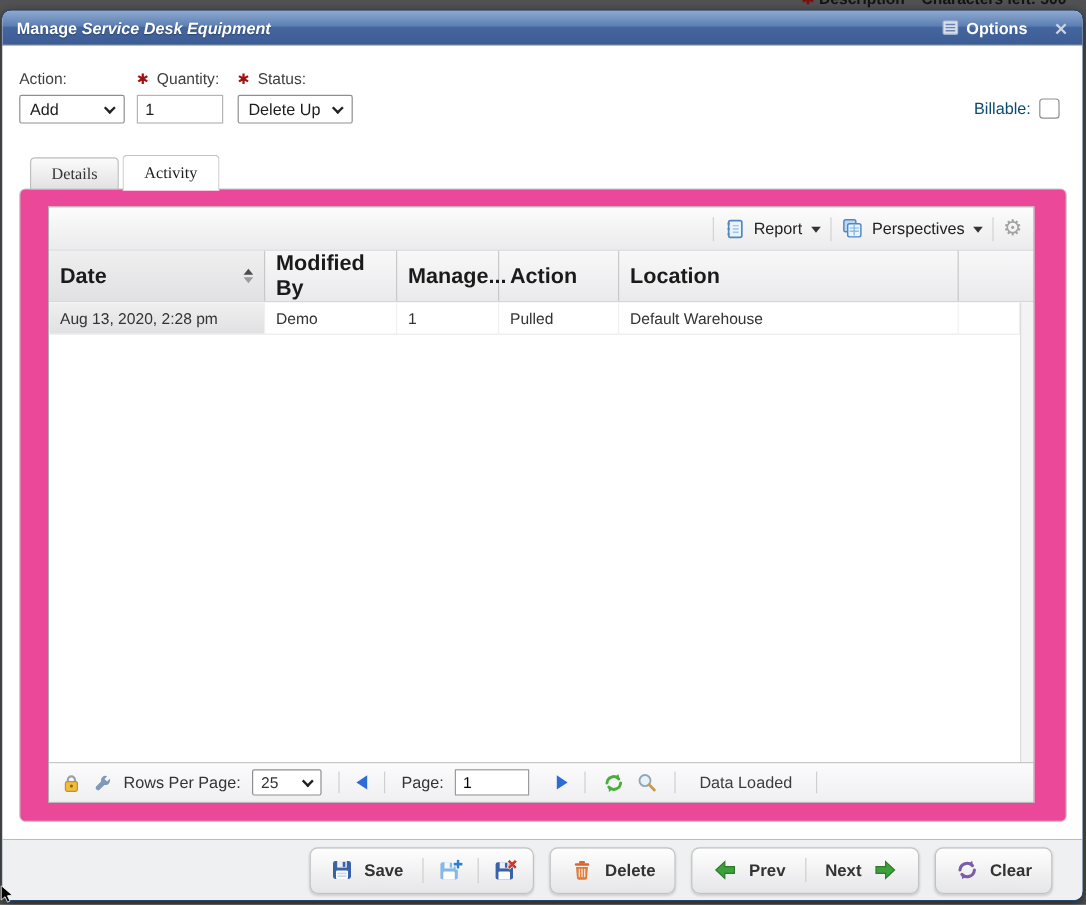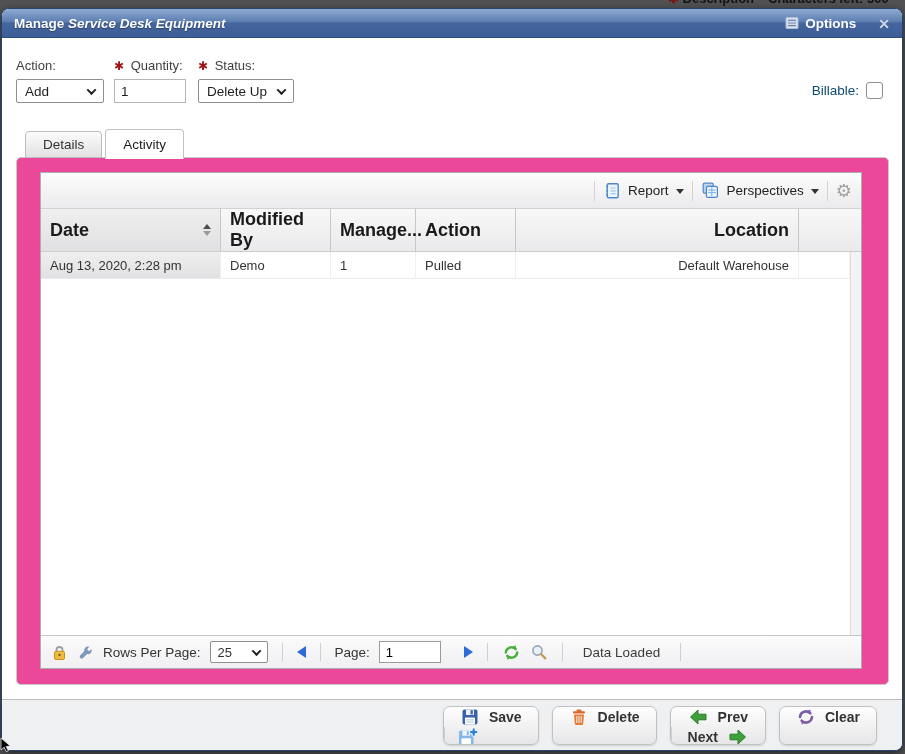--- a/index.html
+++ b/index.html
@@ -70,6 +70,7 @@
     display:flex; align-items:center; font-size:13.5px; color:#333; cursor:pointer;
     background:linear-gradient(#fbfbfb,#e2e2e4); border:1px solid #bdbdbd;
     border-radius:4px 4px 0 0;
+    font-family:Liberation Serif, serif;
   }
   .tab.active {
     height:30px; margin-top:0; background:#fff; border-color:#c2c2c2;

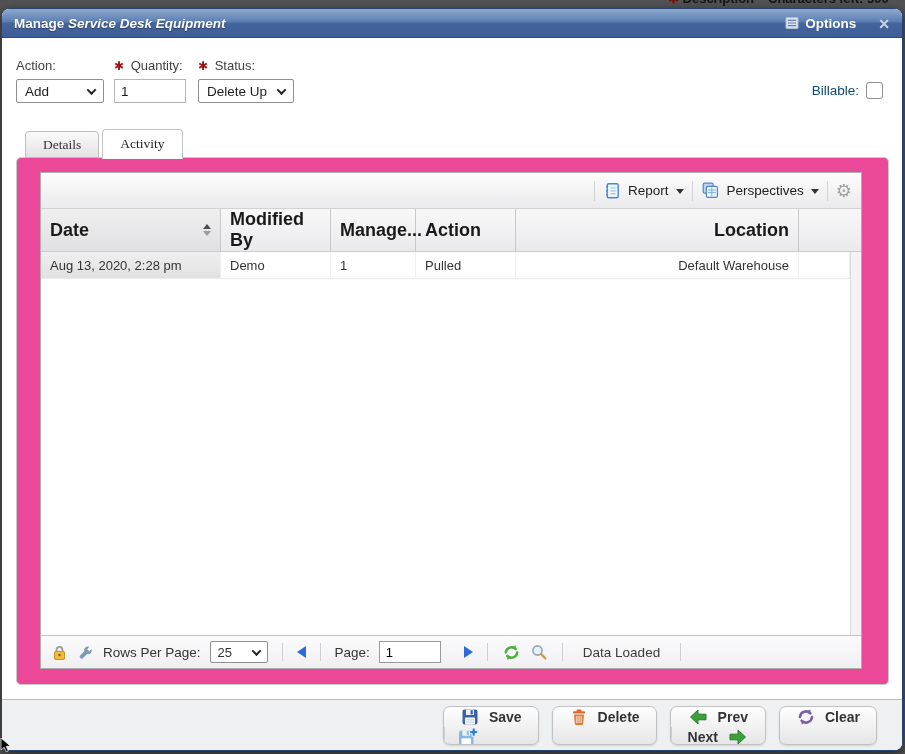--- a/index.html
+++ b/index.html
@@ -101,7 +101,7 @@
   .hc { display:flex; align-items:center; padding:0 9px; border-right:1px solid #c8c8c8; cursor:pointer; }
   .c-date { width:180px; justify-content:space-between;
             background:linear-gradient(#efeff0,#e1e1e3); }
-  .c-mod  { width:110px; } .c-qty { width:85px; } .c-act { width:100px; } .c-loc { width:283px;justify-content:flex-end; }
+  .c-mod  { width:110px; } .c-qty { width:85px; } .c-act { width:100px; } .c-loc { width:283px; }
   .c-fill { flex:1; border-right:none; cursor:default; }
   .sort { display:flex; flex-direction:column; gap:2px; }
   .sort .up   { width:0; height:0; border:4px solid transparent; border-bottom:5px solid #4c4c4c; border-top:0; }

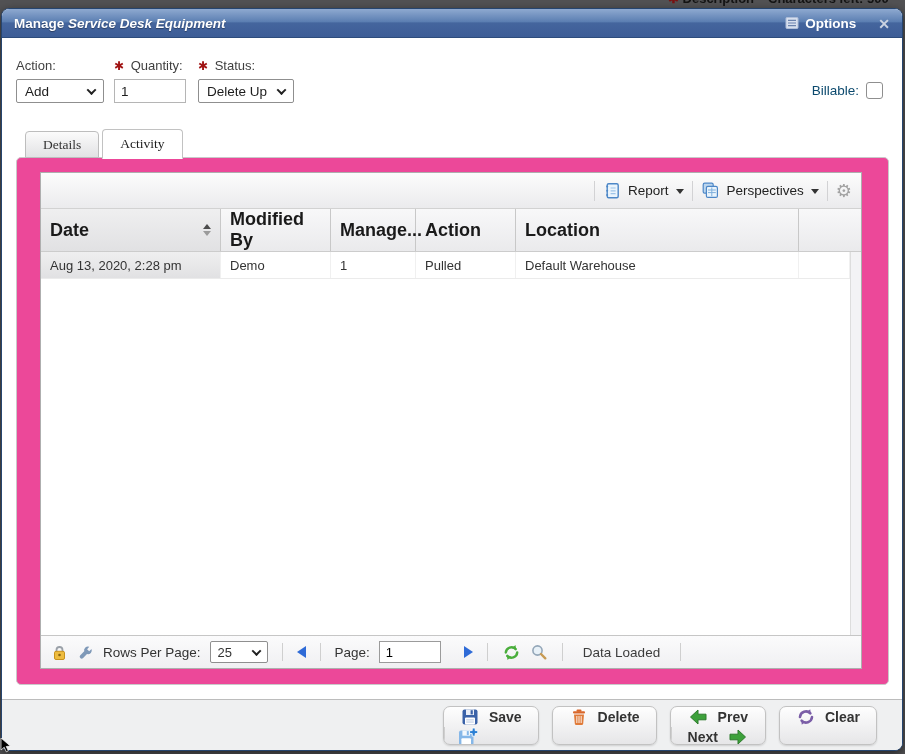--- a/index.html
+++ b/index.html
@@ -137,10 +137,10 @@
     display:flex; align-items:center; justify-content:flex-end;
     gap:13px; padding-right:25px;
   }
-  .btn-group { display:flex; align-items:flex-start; height:39px;
+  .btn-group { display:flex; align-items:center; height:39px;
     border:1px solid #c2c2c2; border-radius:7px;
     background:linear-gradient(#fefefe,#e6e6e8);
-    box-shadow:0 1px 2px rgba(0,0,0,.14); overflow:hidden;flex-direction:column; }
+    box-shadow:0 1px 2px rgba(0,0,0,.14); overflow:hidden; }
   .btn { display:flex; align-items:center; gap:9px; padding:0 16px;
          font-size:14px; font-weight:bold; color:#333; cursor:pointer; white-space:nowrap; }
   .btn.icon-only { padding:0 12px; }

